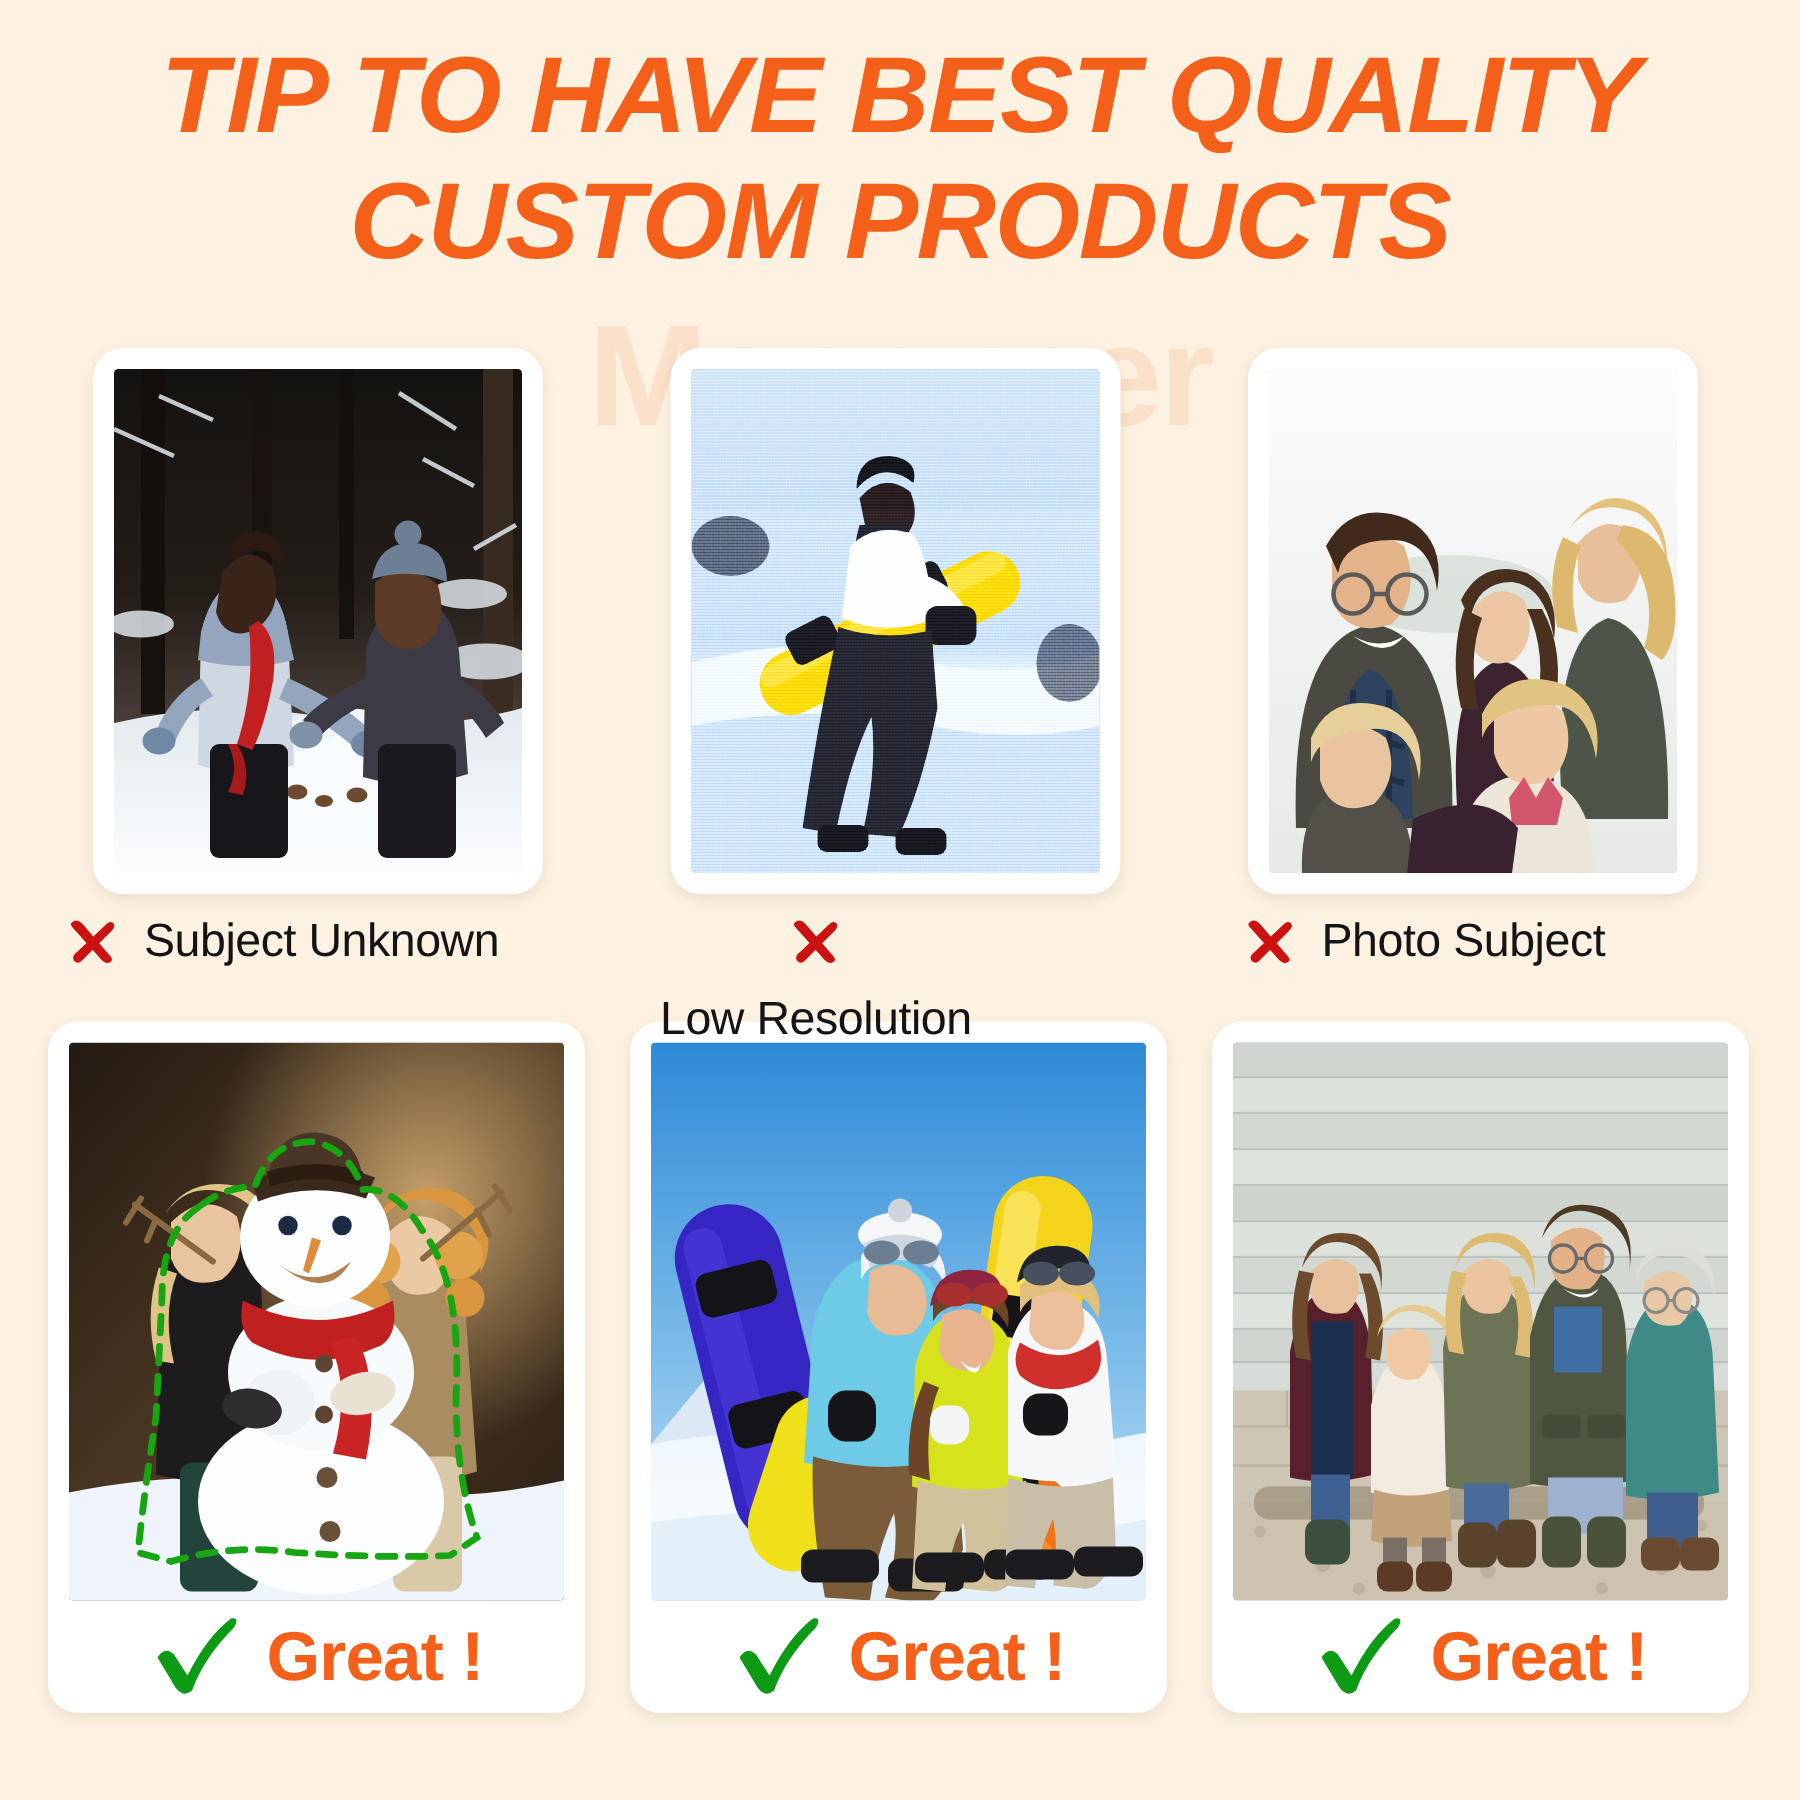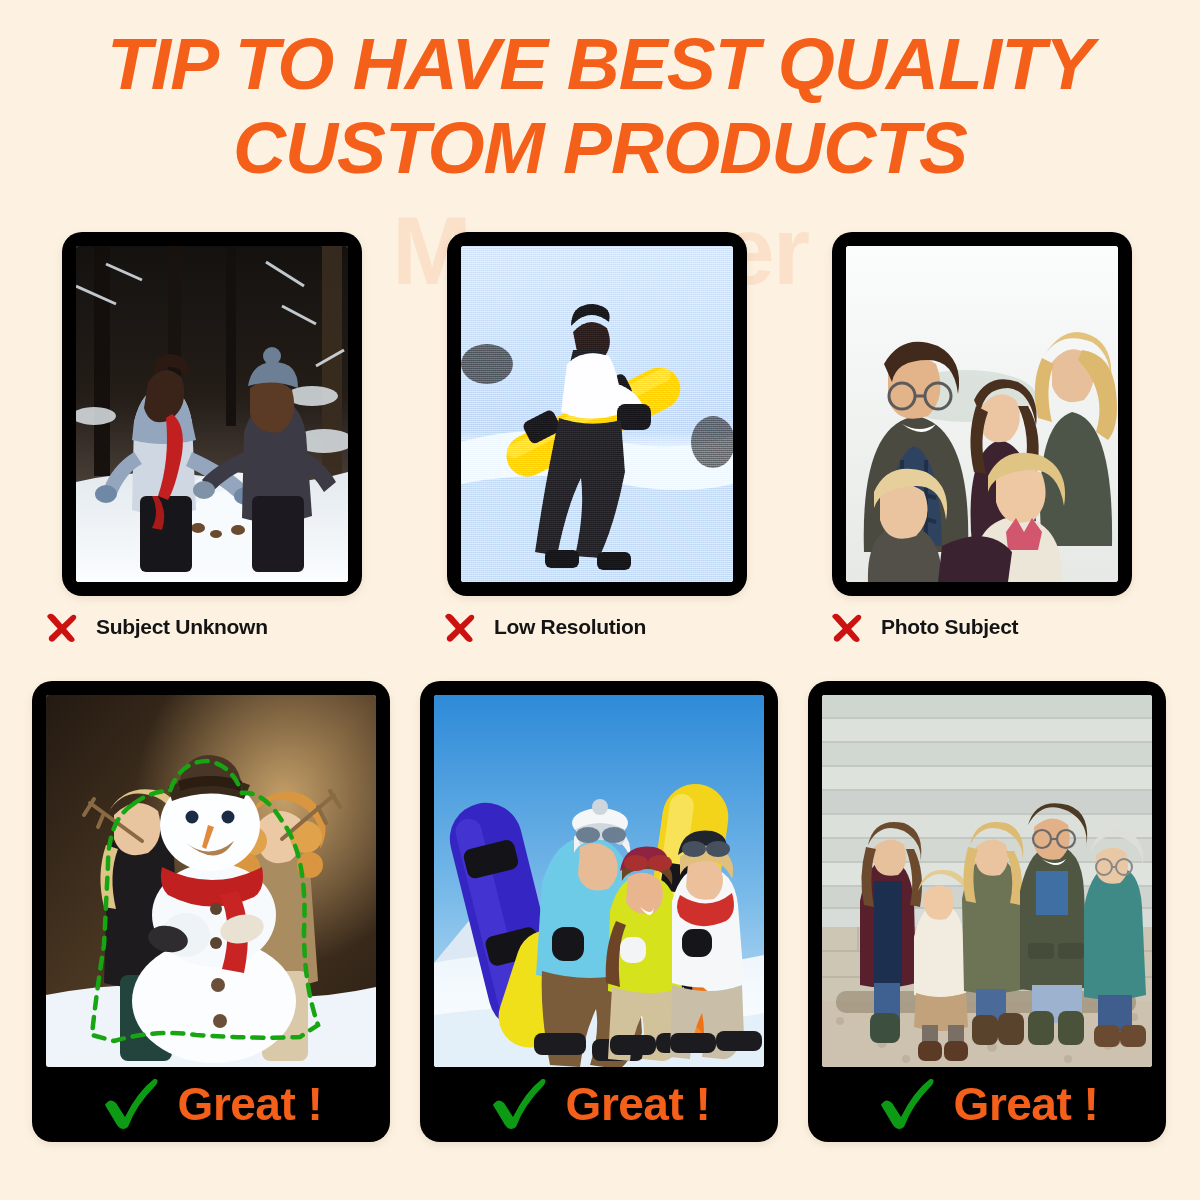--- a/index.html
+++ b/index.html
@@ -99,8 +99,8 @@
   .bl2 { left: 440px; }
   .bl3 { left: 827px; }
   .bad-label .txt {
-    font-size: 21px;
-    font-weight: 700;
+    font-size: 31px;
+    font-weight: 400;
     color: #141414;
     letter-spacing: -.3px;
     white-space: nowrap;

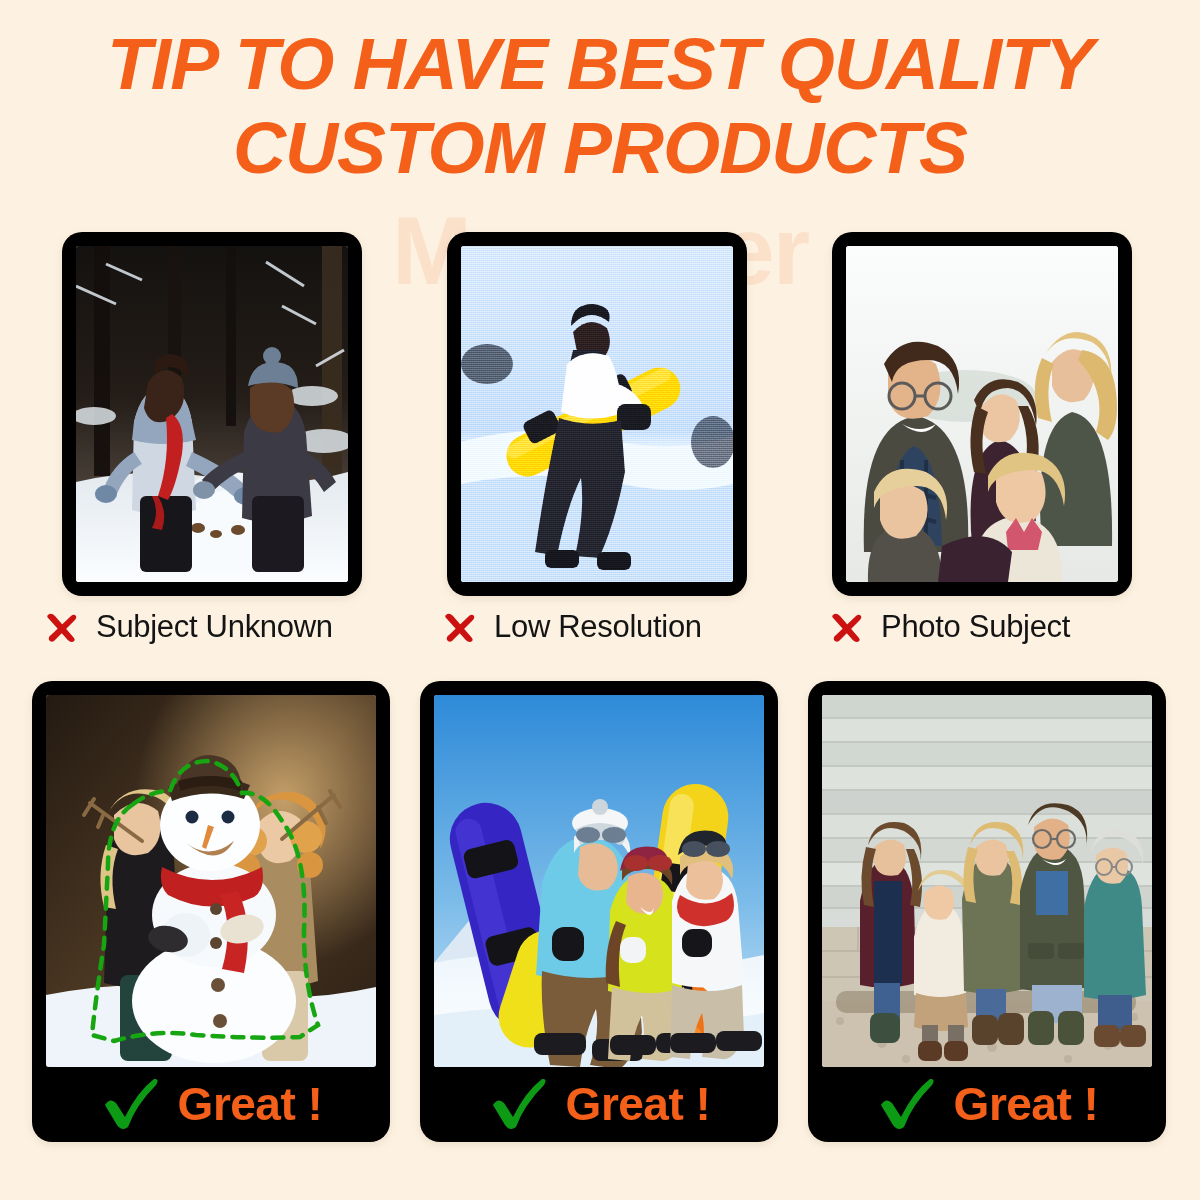--- a/index.html
+++ b/index.html
@@ -96,7 +96,7 @@
     z-index: 3;
   }
   .bl1 { left: 42px; }
-  .bl2 { left: 440px; }
+  .bl2 { left: 440px; flex-direction: column; }
   .bl3 { left: 827px; }
   .bad-label .txt {
     font-size: 31px;

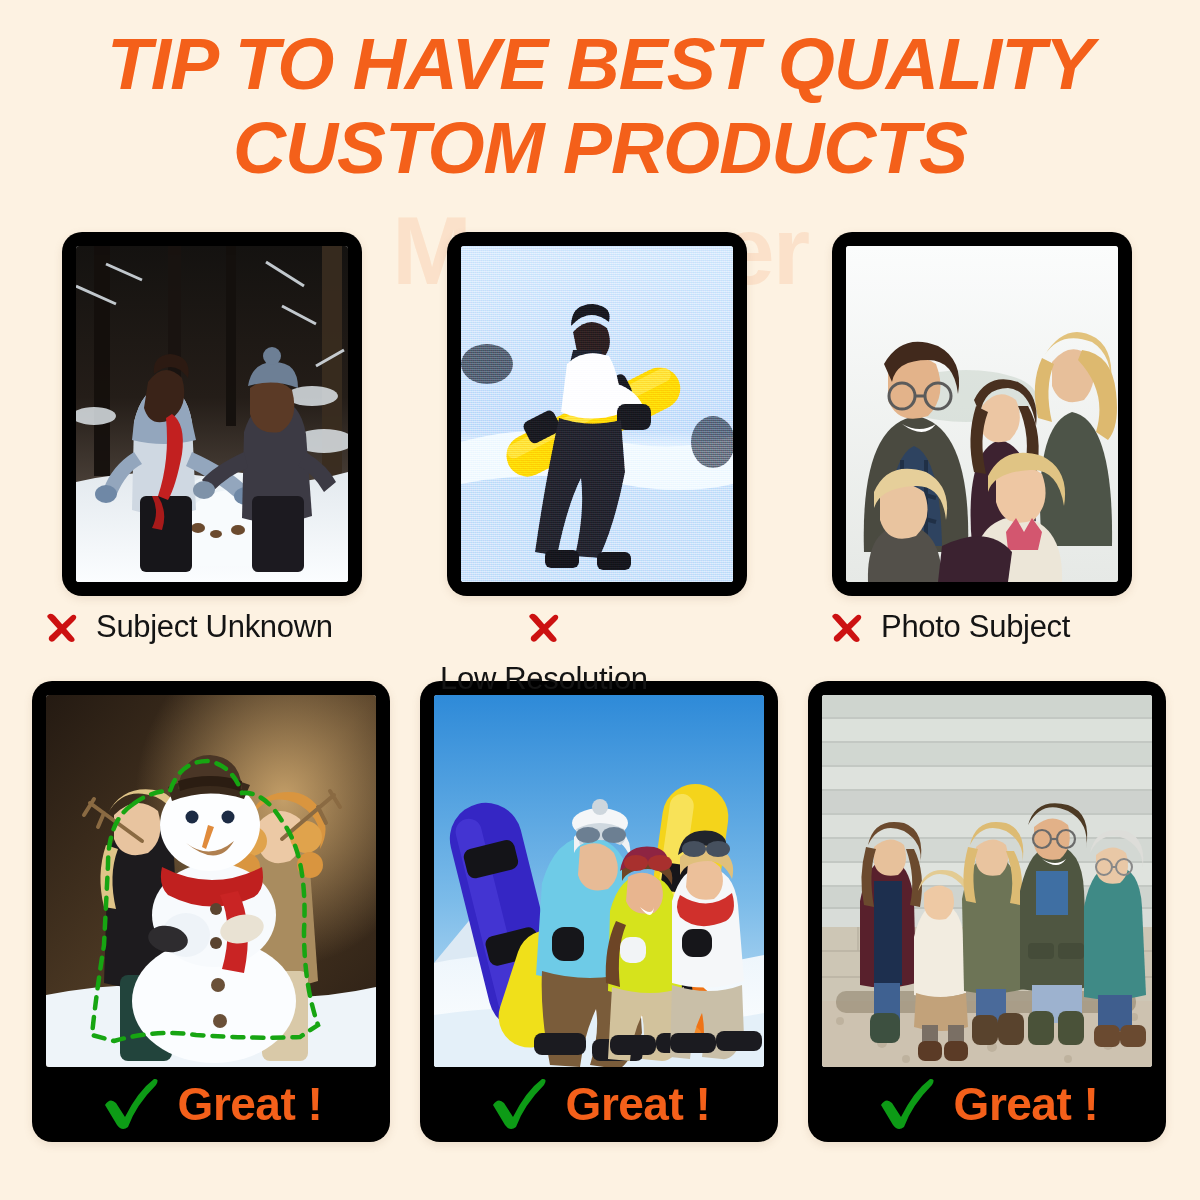--- a/index.html
+++ b/index.html
@@ -56,7 +56,7 @@
   }
   .card {
     position: absolute;
-    background: #000000;
+    background: #ffffff;
     border-radius: 20px;
     box-shadow: 0 3px 9px rgba(150,120,90,.16);
     padding: 14px;

